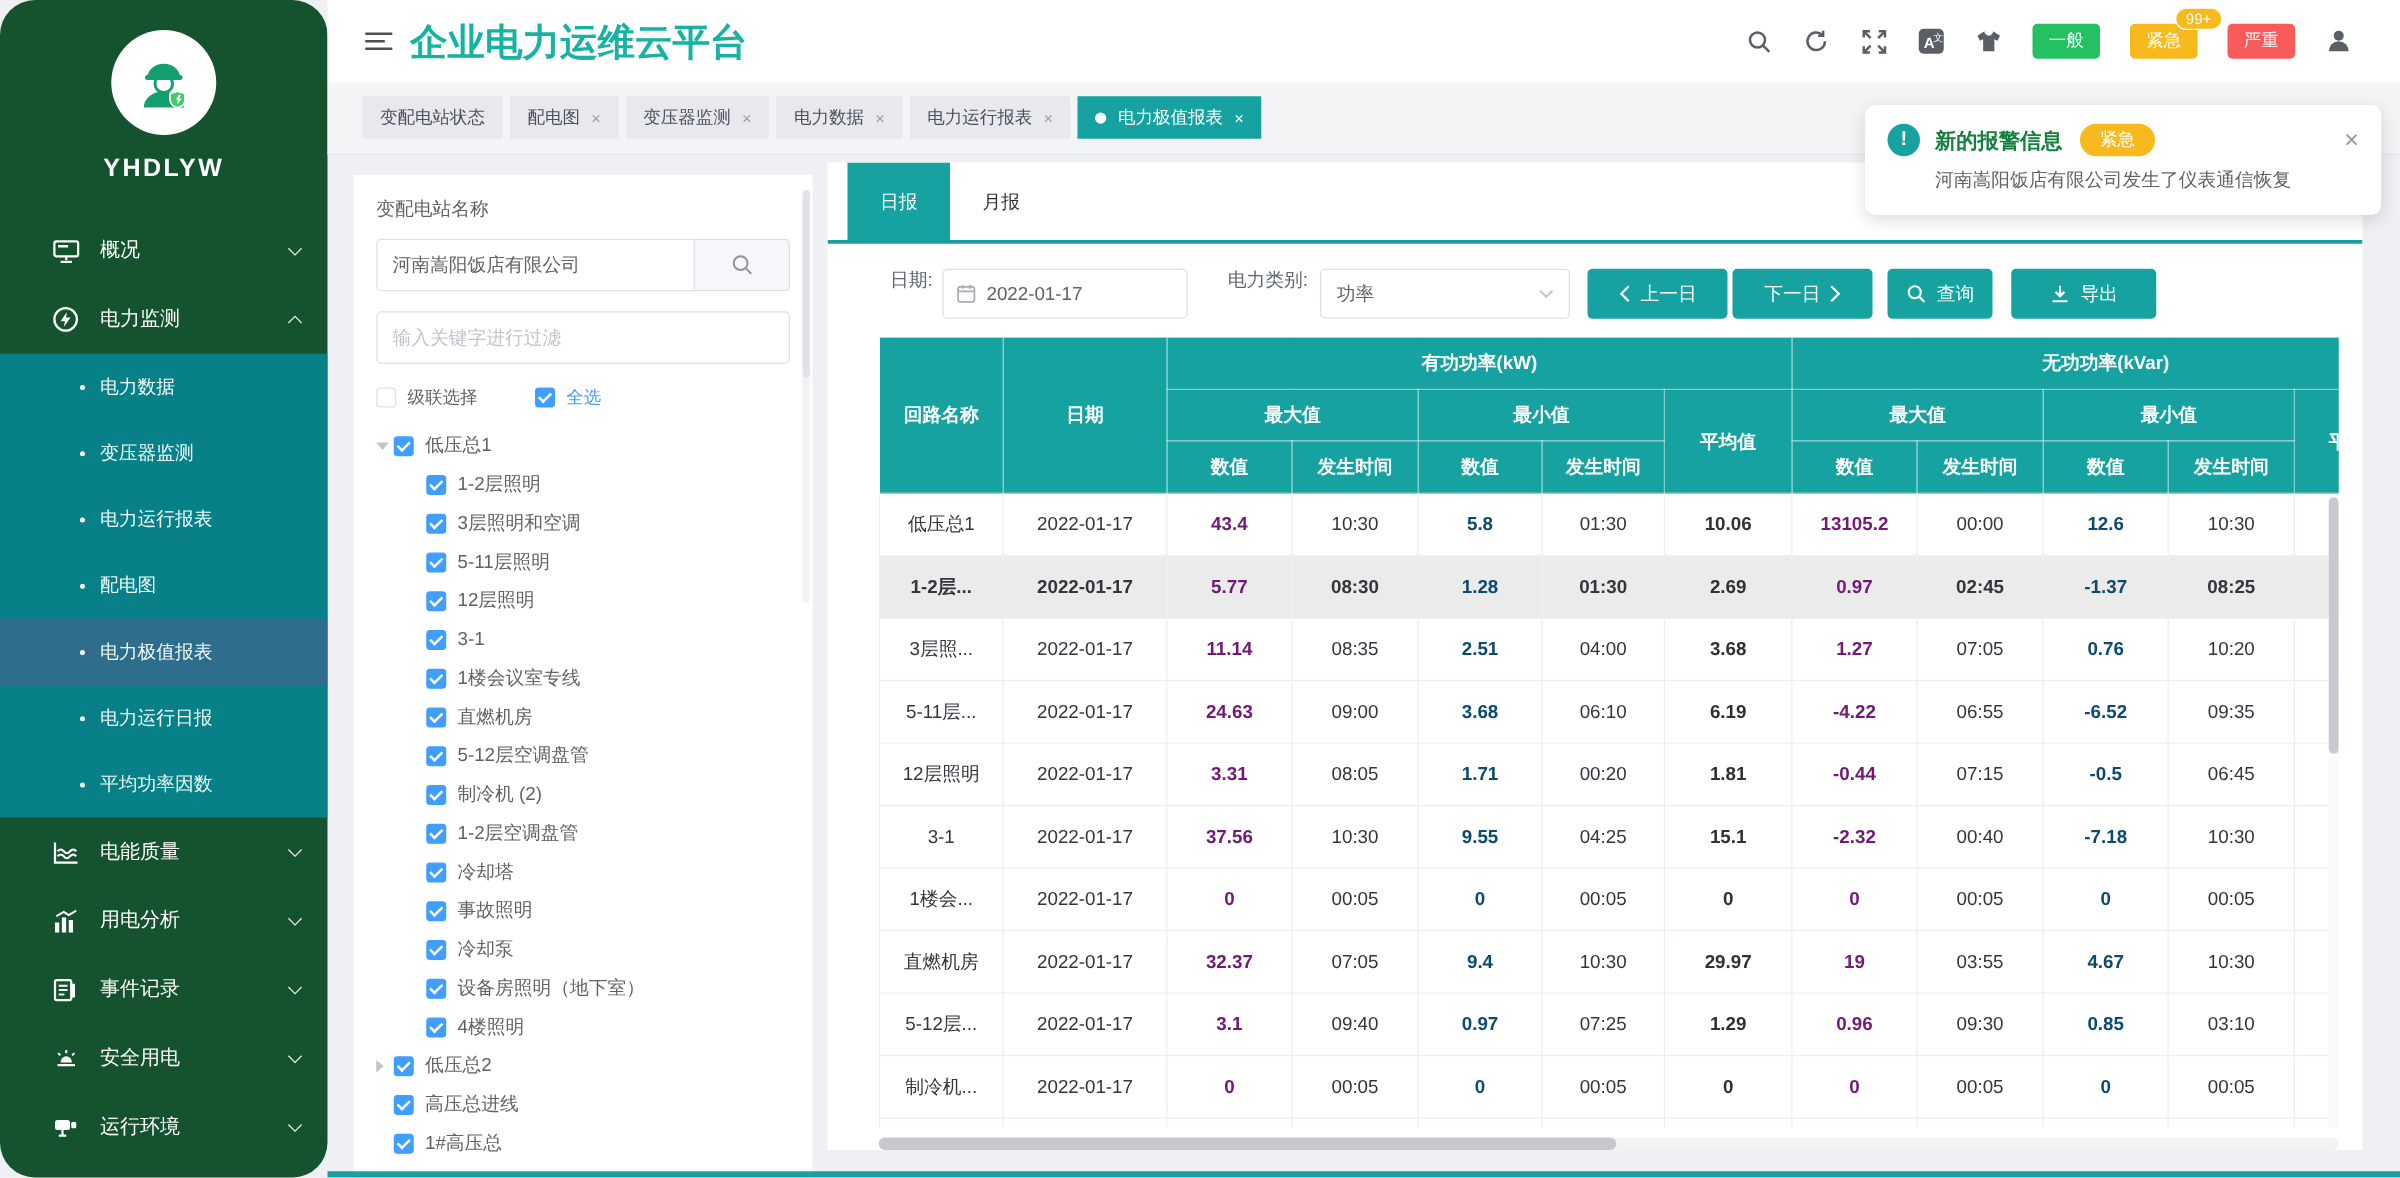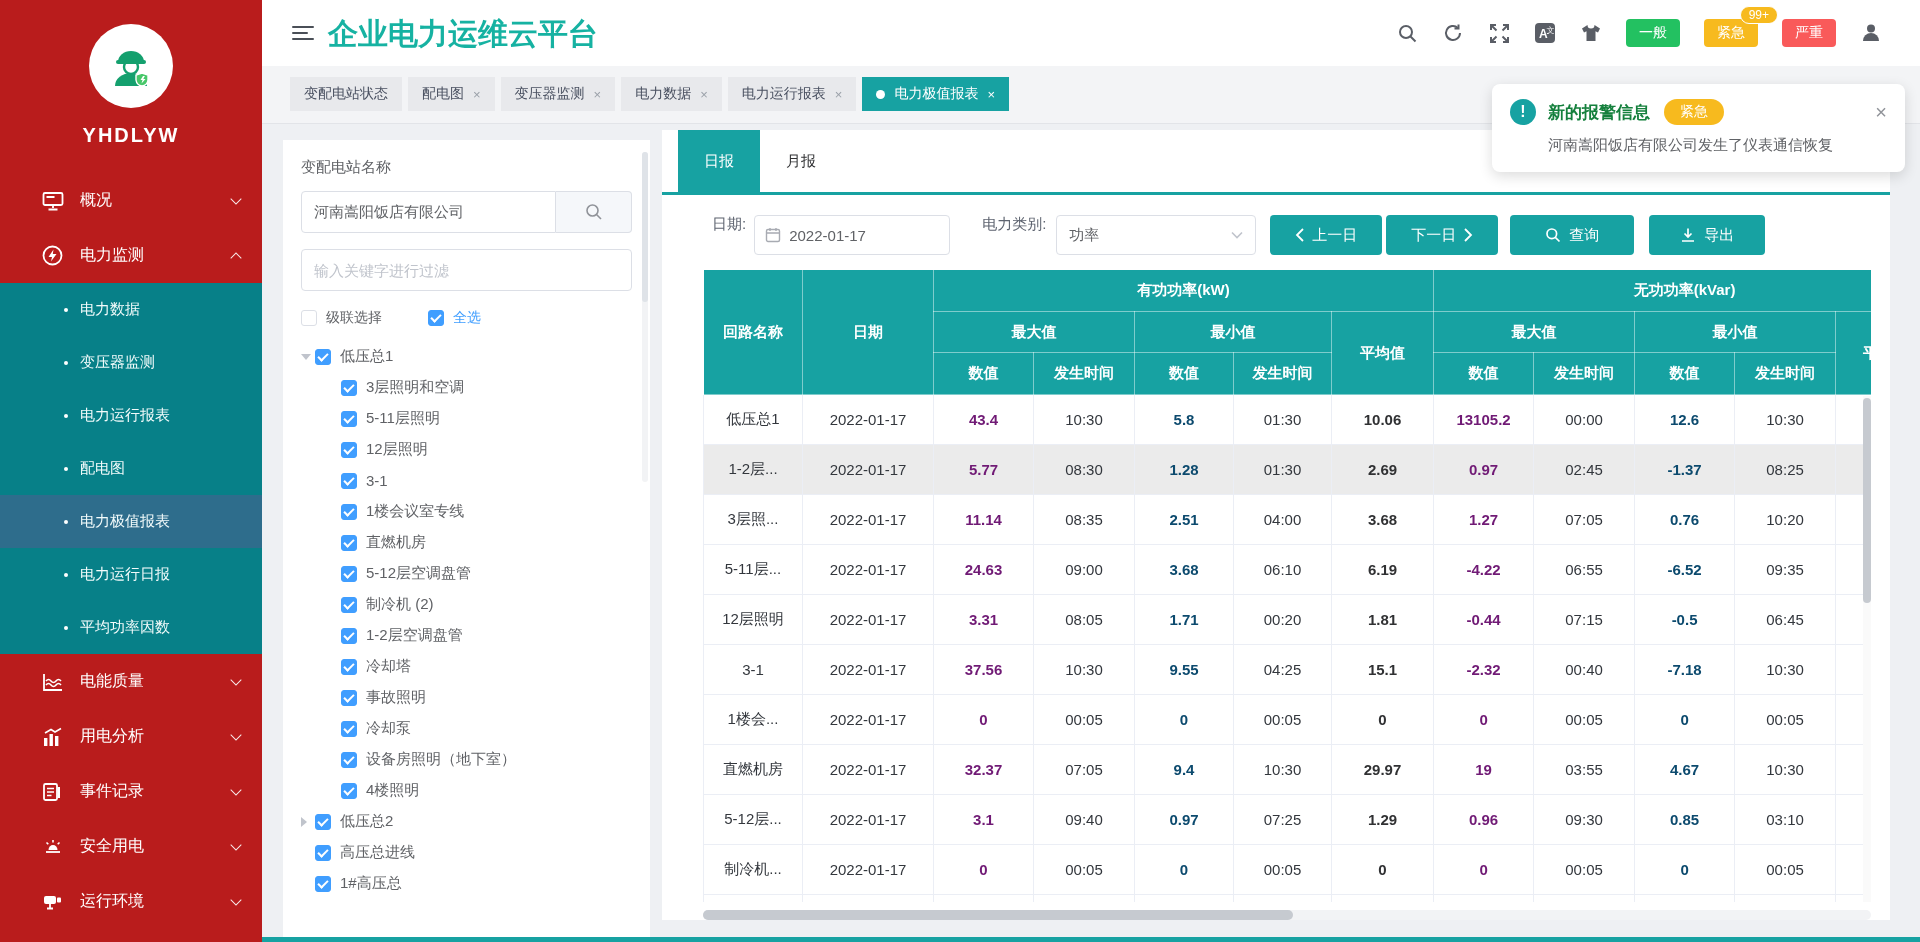--- a/index.html
+++ b/index.html
@@ -7,7 +7,7 @@
     font-family:"Liberation Sans","DejaVu Sans",sans-serif; background:#EEF0F3; }
 
   
-  .sidebar { position:absolute; left:0; top:0; width:262px; height:942px; background:#b91c1c; overflow:hidden; }
+  .sidebar { position:absolute; left:0; top:0; width:262px; height:942px; background:#14532d; overflow:hidden;border-radius:28px; }
   .logo-area { padding-top:24px; text-align:center; }
   .avatar { width:84px; height:84px; border-radius:50%; background:#fff; margin:0 auto;
             display:flex; align-items:center; justify-content:center; }

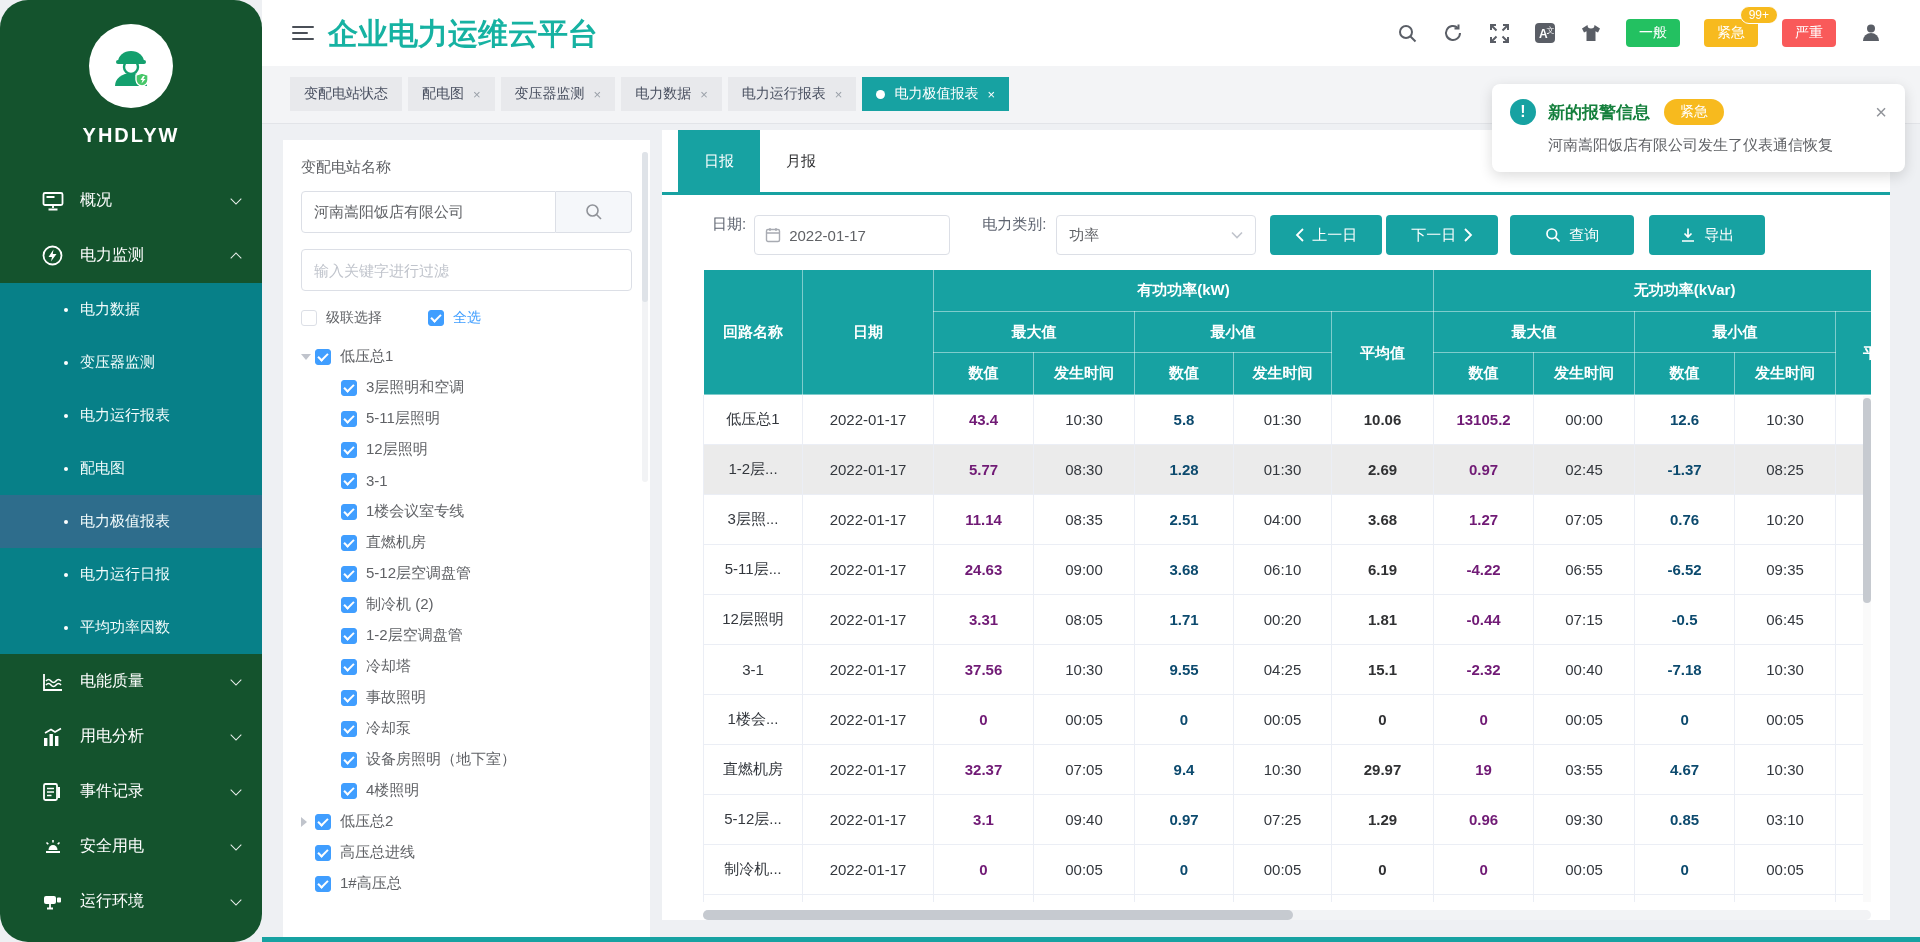--- a/index.html
+++ b/index.html
@@ -99,7 +99,7 @@
   .btn { height:40px; border:none; border-radius:4px; background:#17A2A2; color:#fff; font-size:15px;
          display:flex; align-items:center; justify-content:center; gap:8px; cursor:pointer; font-family:inherit; }
   .btn.prev { width:112px; margin-left:14px; } .btn.next { width:112px; margin-left:4px; }
-  .btn.query { width:124px; margin-left:12px; } .btn.export { width:116px; margin-left:15px; }
+  .btn.query { width:84px; margin-left:12px; } .btn.export { width:116px; margin-left:15px; }
 
   
   .table-wrap { position:relative; margin:14px 0 0 41px; width:1168px; height:633px; overflow:hidden; }

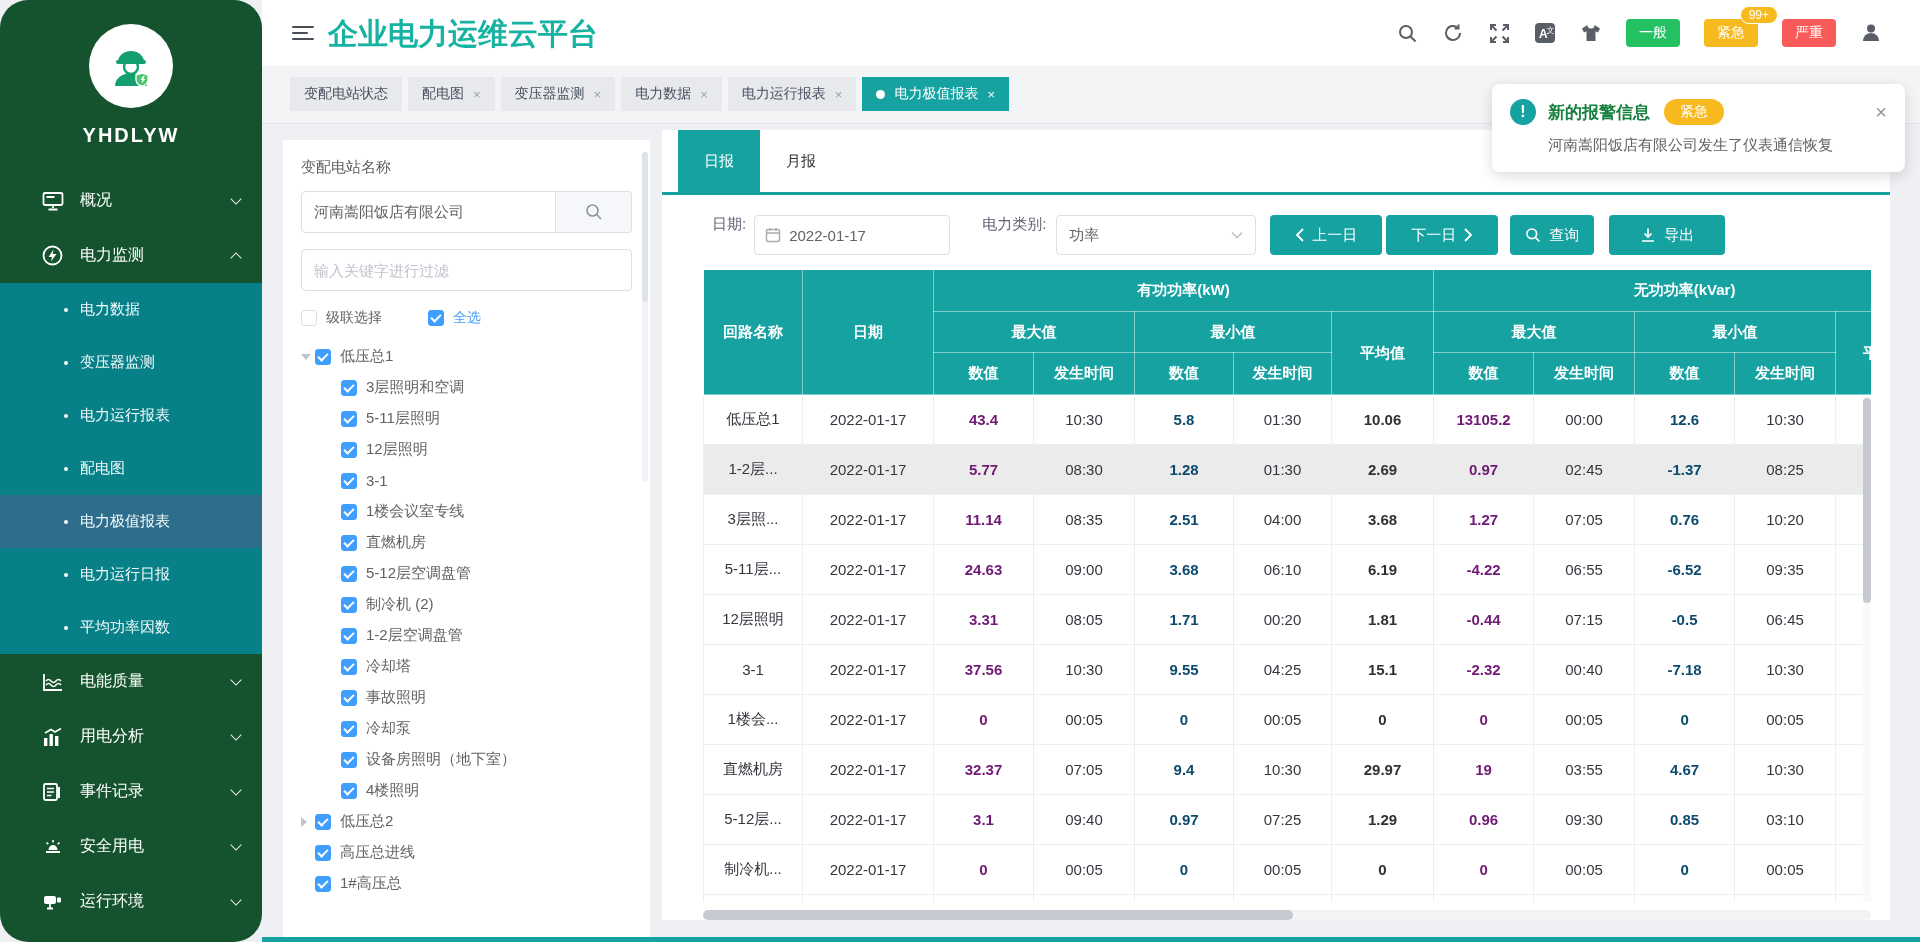--- a/index.html
+++ b/index.html
@@ -401,6 +401,11 @@
         <span class="tree-label">低压总1</span>
       </div>
 
+      <div class="tree-row" data-level="2" data-arrow="none">
+
+        <span class="checkbox checked"></span>
+        <span class="tree-label">1-2层照明</span>
+      </div>
 
       <div class="tree-row" data-level="2" data-arrow="none">
 

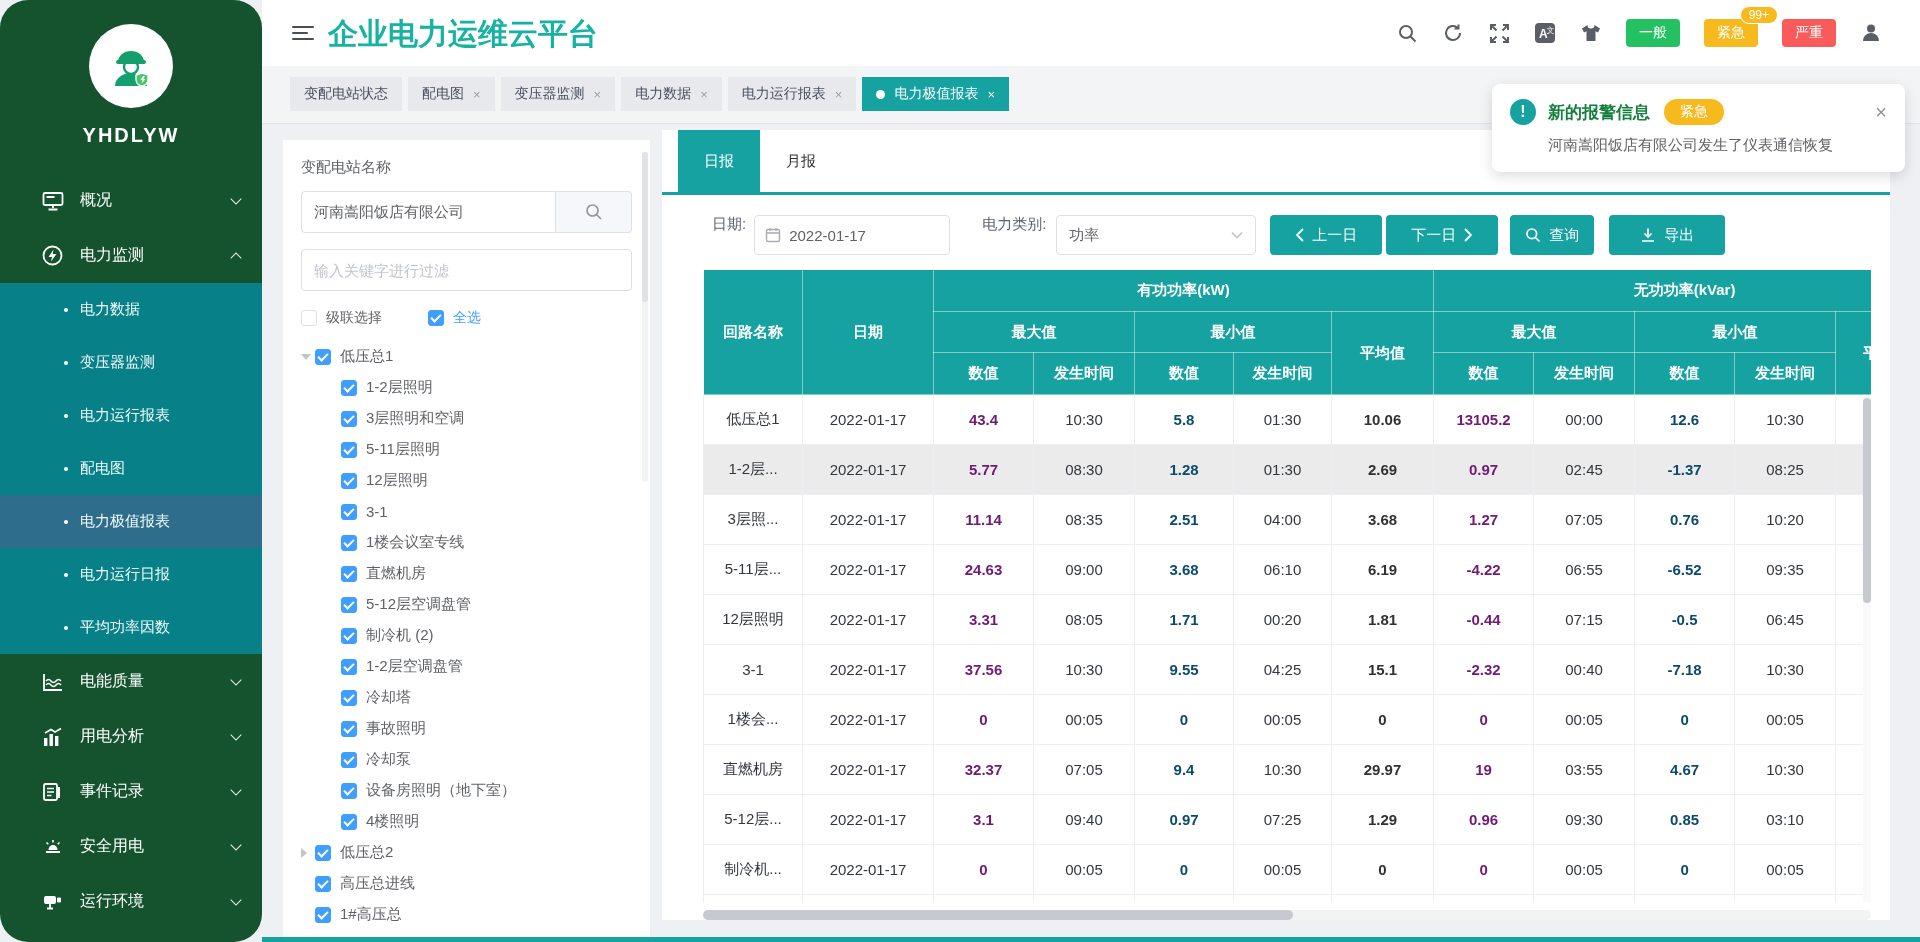--- a/index.html
+++ b/index.html
@@ -107,7 +107,7 @@
   th { background:#17A2A2; color:#fff; font-size:15px; font-weight:bold; border:1px solid rgba(255,255,255,.45); }
   thead tr:nth-child(1) th { height:42px; } thead tr:nth-child(2) th { height:41px; } thead tr:nth-child(3) th { height:42px; }
   td { height:50px; border:1px solid #EBEEF5; text-align:center; font-size:15px; color:#33373d; background:transparent; }
-  tr[data-hl="true"] td { background:#EBEBEB; }
+  tr[data-hl="true"] td { background:#EBEBEB;font-weight:bold; }
   td.c-max { color:#701a75; font-weight:bold; }
   td.c-min { color:#0c4a6e; font-weight:bold; }
   td.c-avg { color:#303133; font-weight:bold; }

